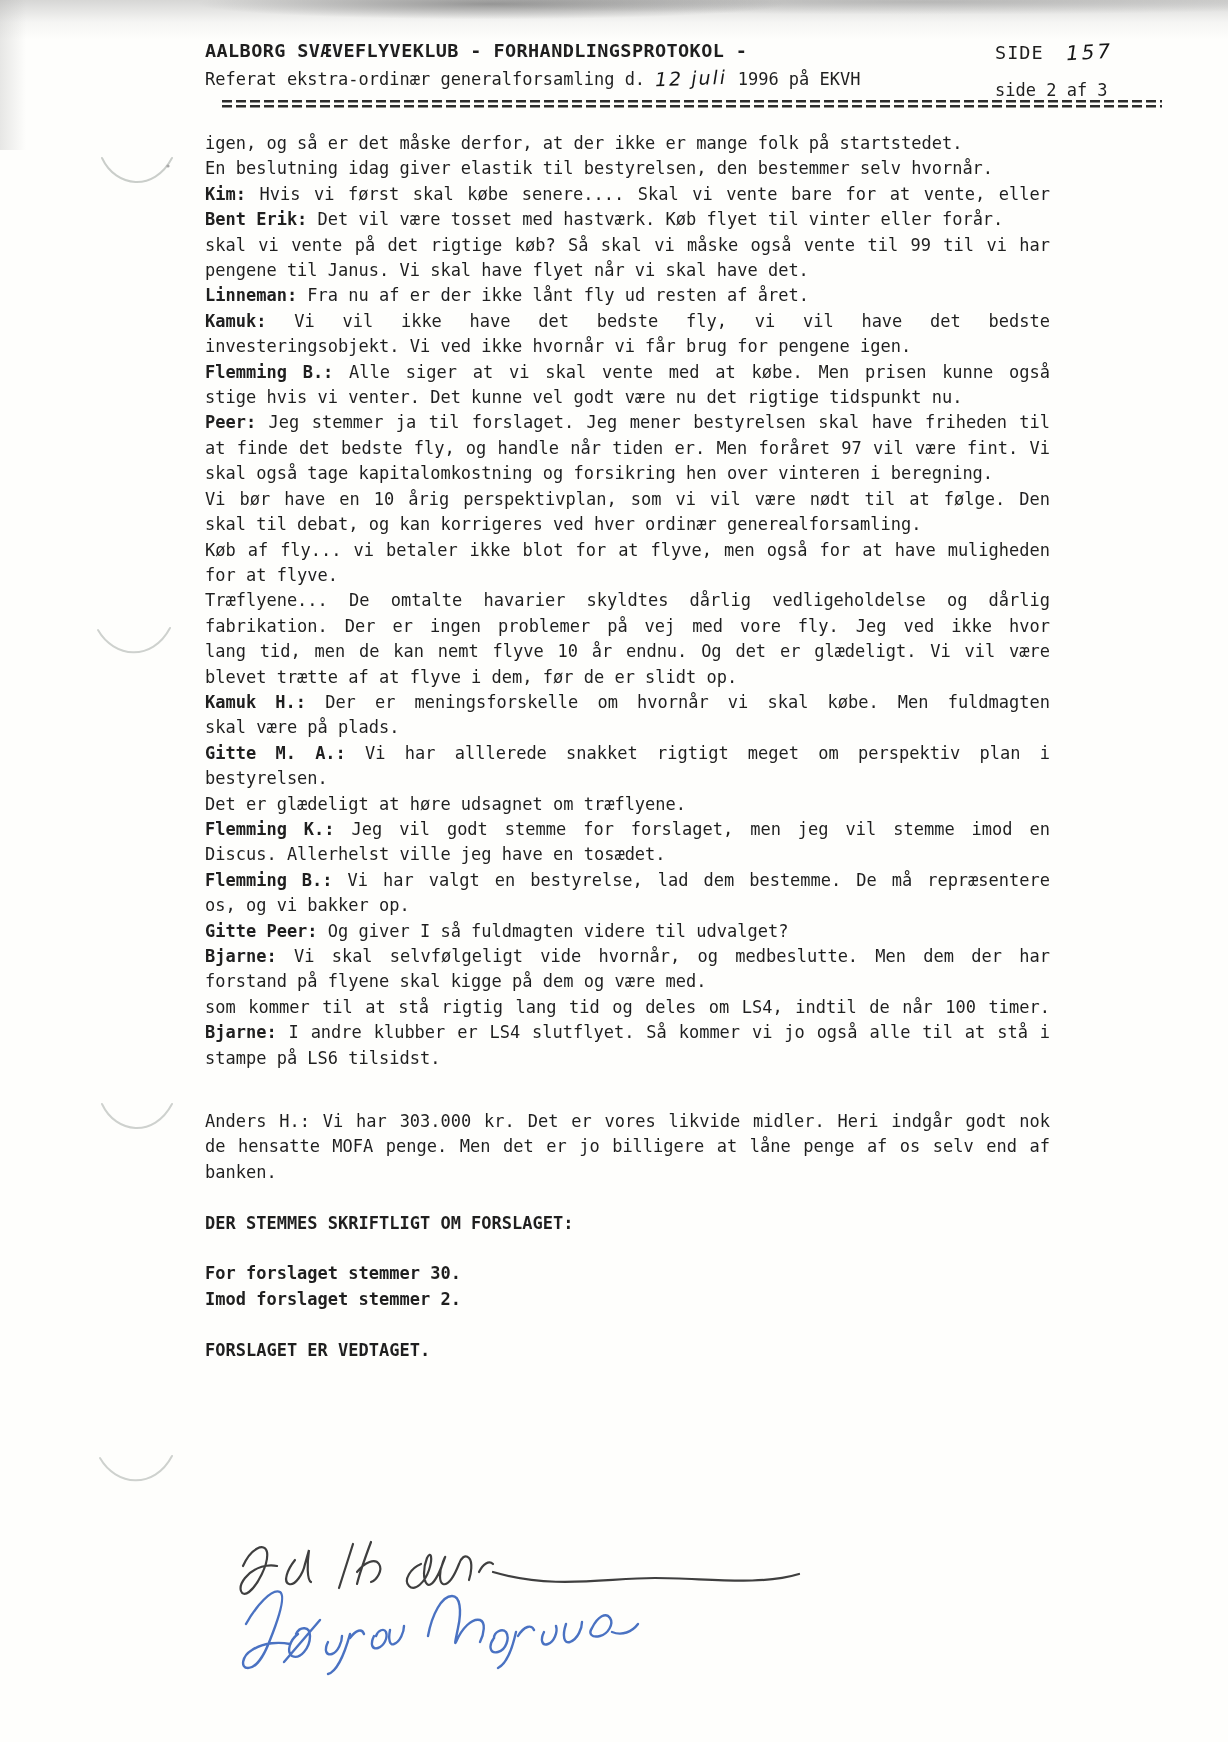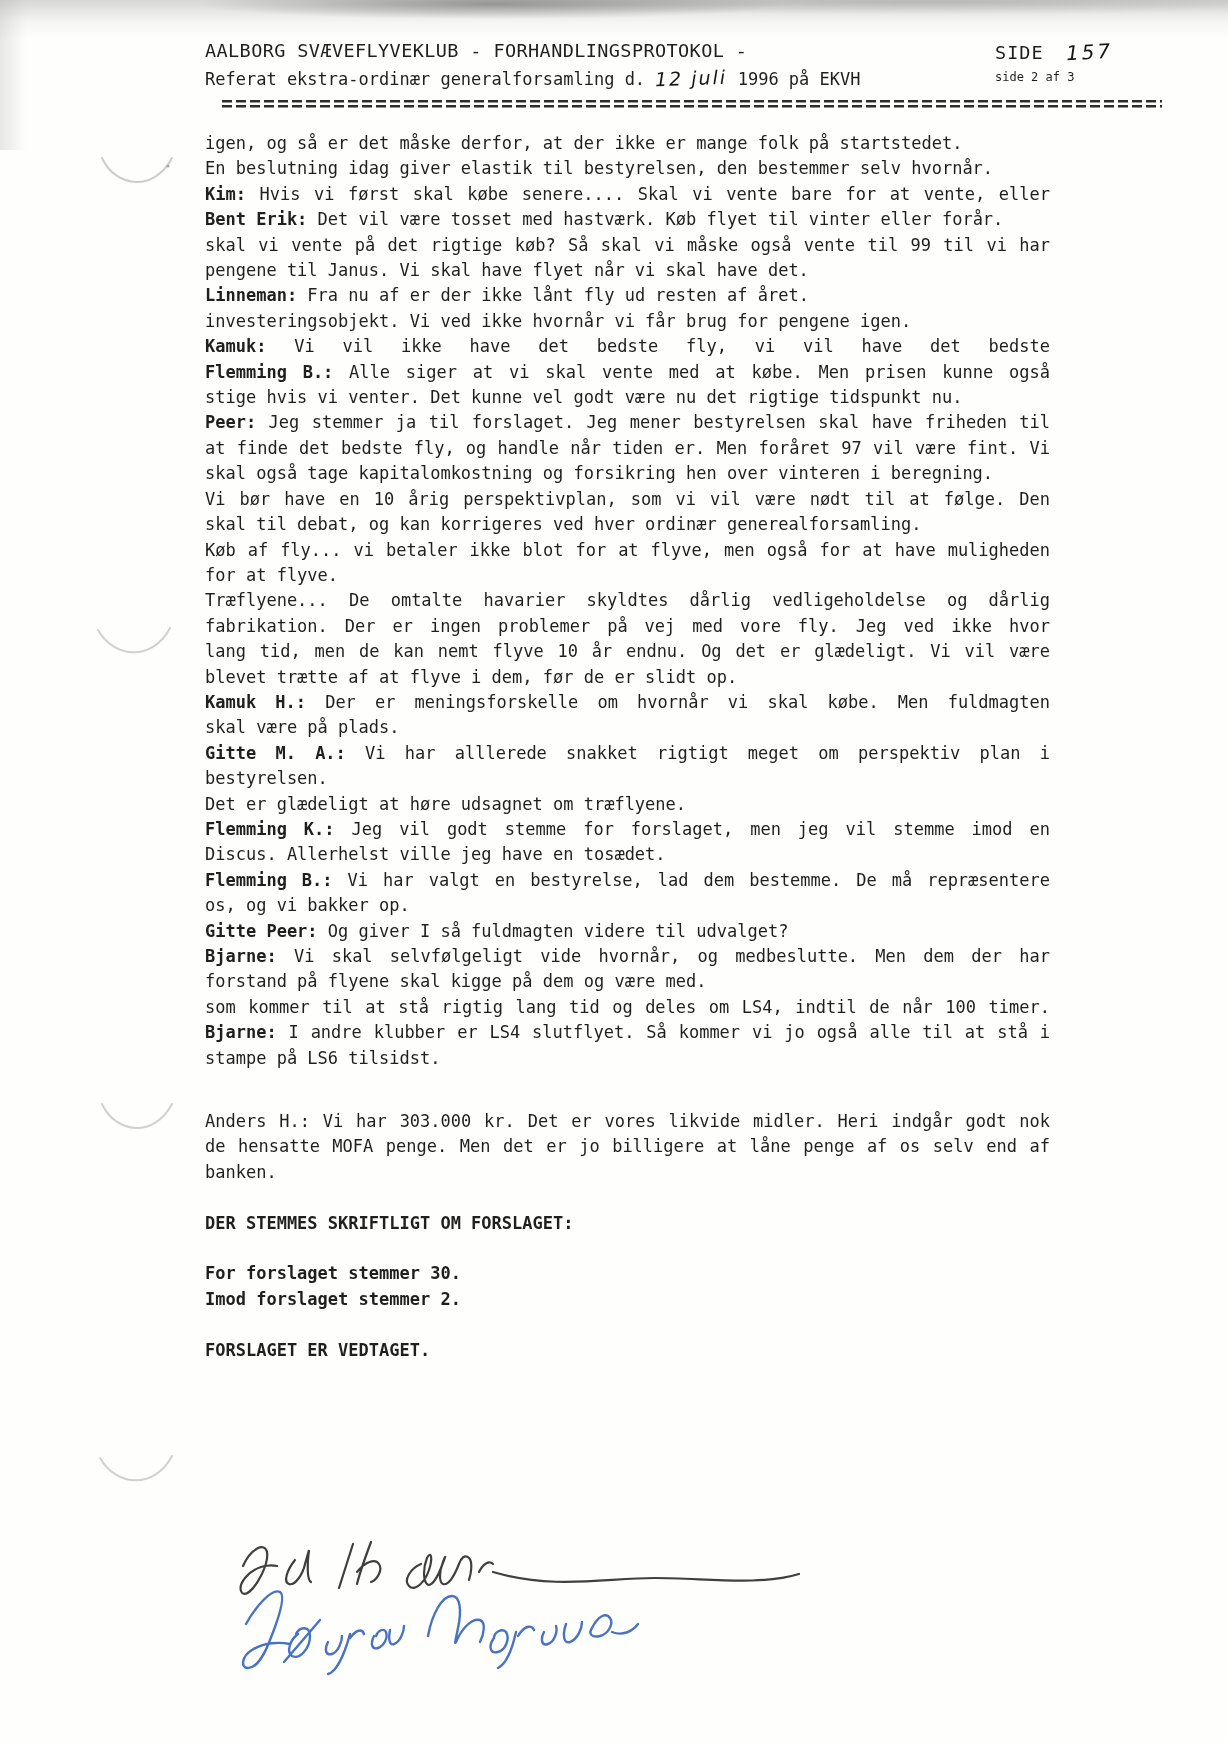--- a/index.html
+++ b/index.html
@@ -24,7 +24,7 @@
 
   .hdr{position:absolute;left:205px;top:40px;width:958px}
   .hdr-grid{display:flex;justify-content:space-between;align-items:flex-start}
-  .hdr-title{font-weight:normal;font-size:18.5px;letter-spacing:.4px;white-space:nowrap}
+  .hdr-title{font-weight:bold;font-size:18.5px;letter-spacing:.4px;white-space:nowrap}
   .hdr-sub{font-size:17px;margin-top:6px;white-space:nowrap}
   .hdr-right{text-align:left;min-width:168px}
   .hdr-side-row{font-size:18.5px;white-space:nowrap}

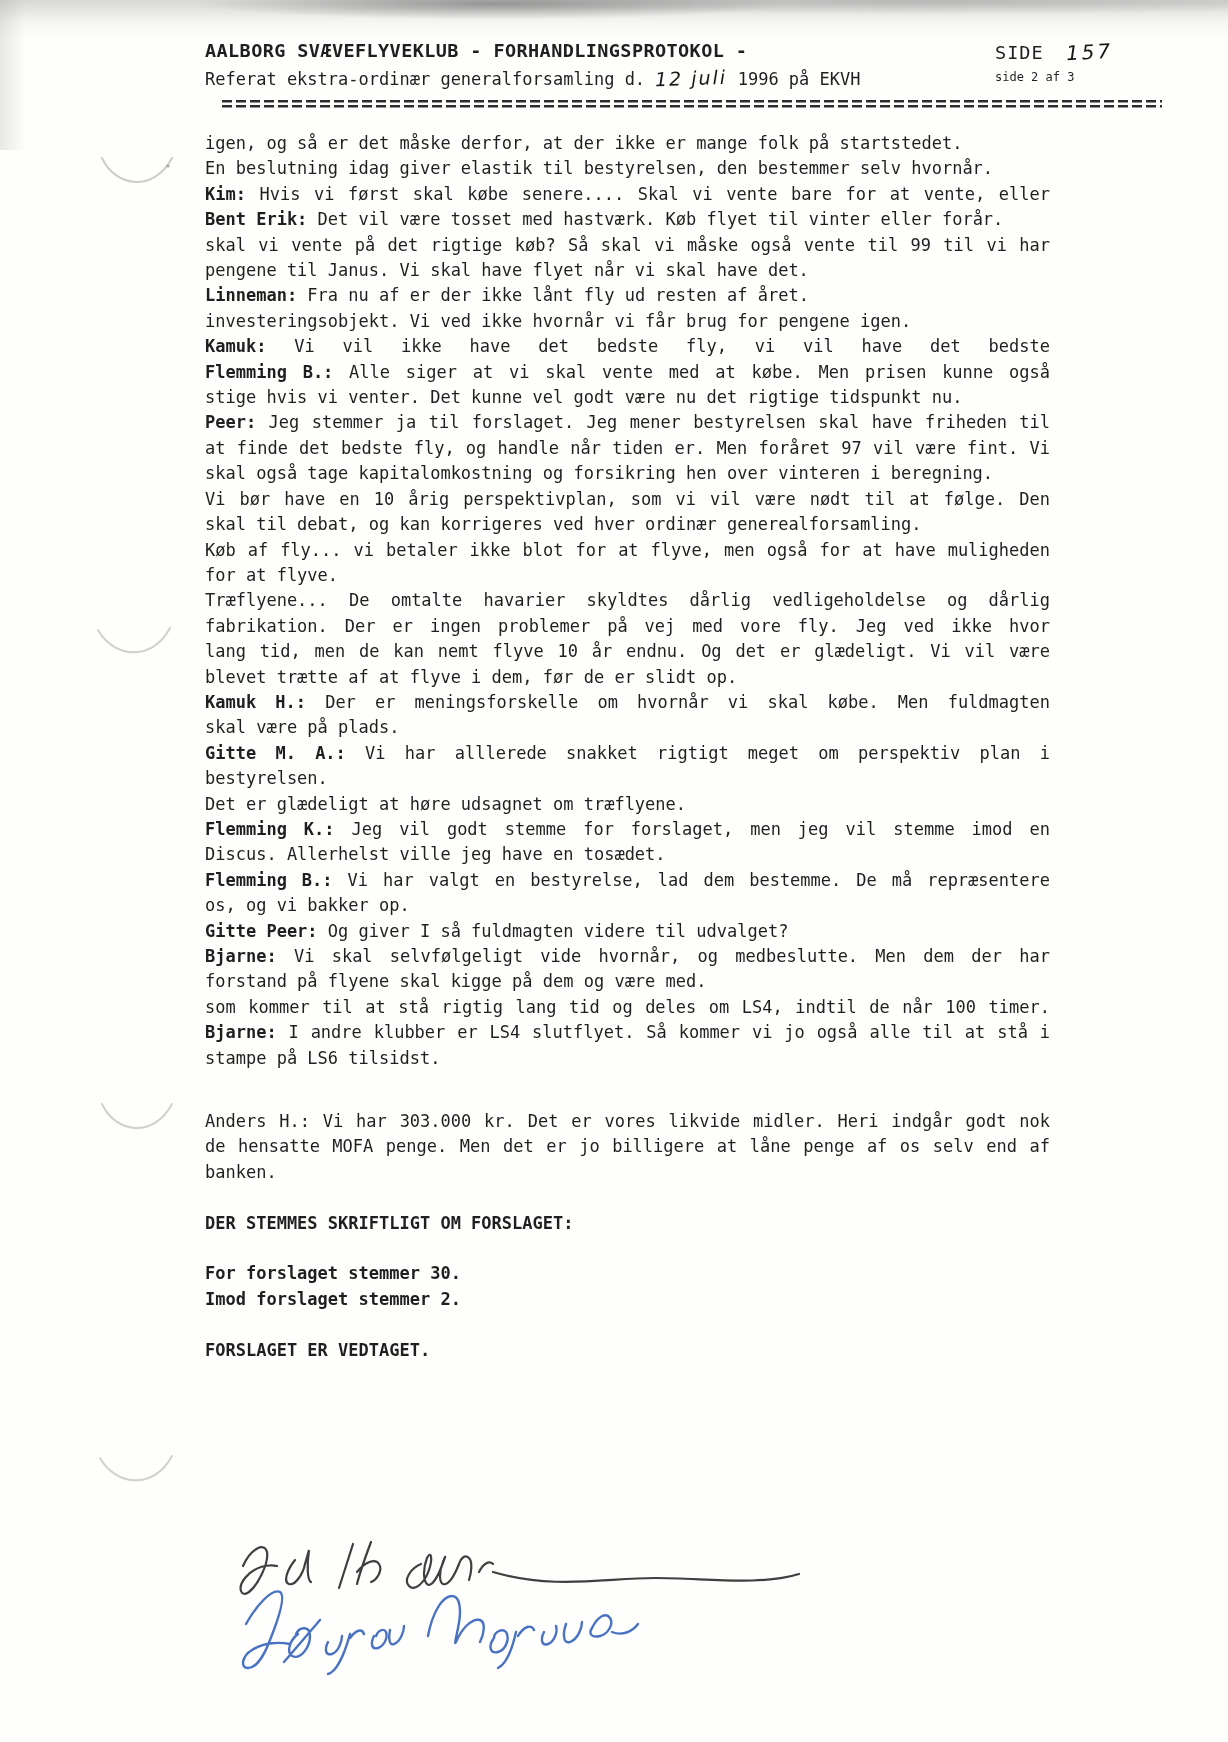--- a/index.html
+++ b/index.html
@@ -29,7 +29,7 @@
   .hdr-right{text-align:left;min-width:168px}
   .hdr-side-row{font-size:18.5px;white-space:nowrap}
   .hdr-side-label{font-weight:normal;letter-spacing:1px}
-  .hdr-pageinfo{font-size:12px;margin-top:6px;white-space:nowrap}
+  .hdr-pageinfo{font-size:17px;margin-top:16px;white-space:nowrap}
   .hand{
     font-family:"DejaVu Sans", sans-serif;
     font-style:italic;font-size:19px;letter-spacing:2px;

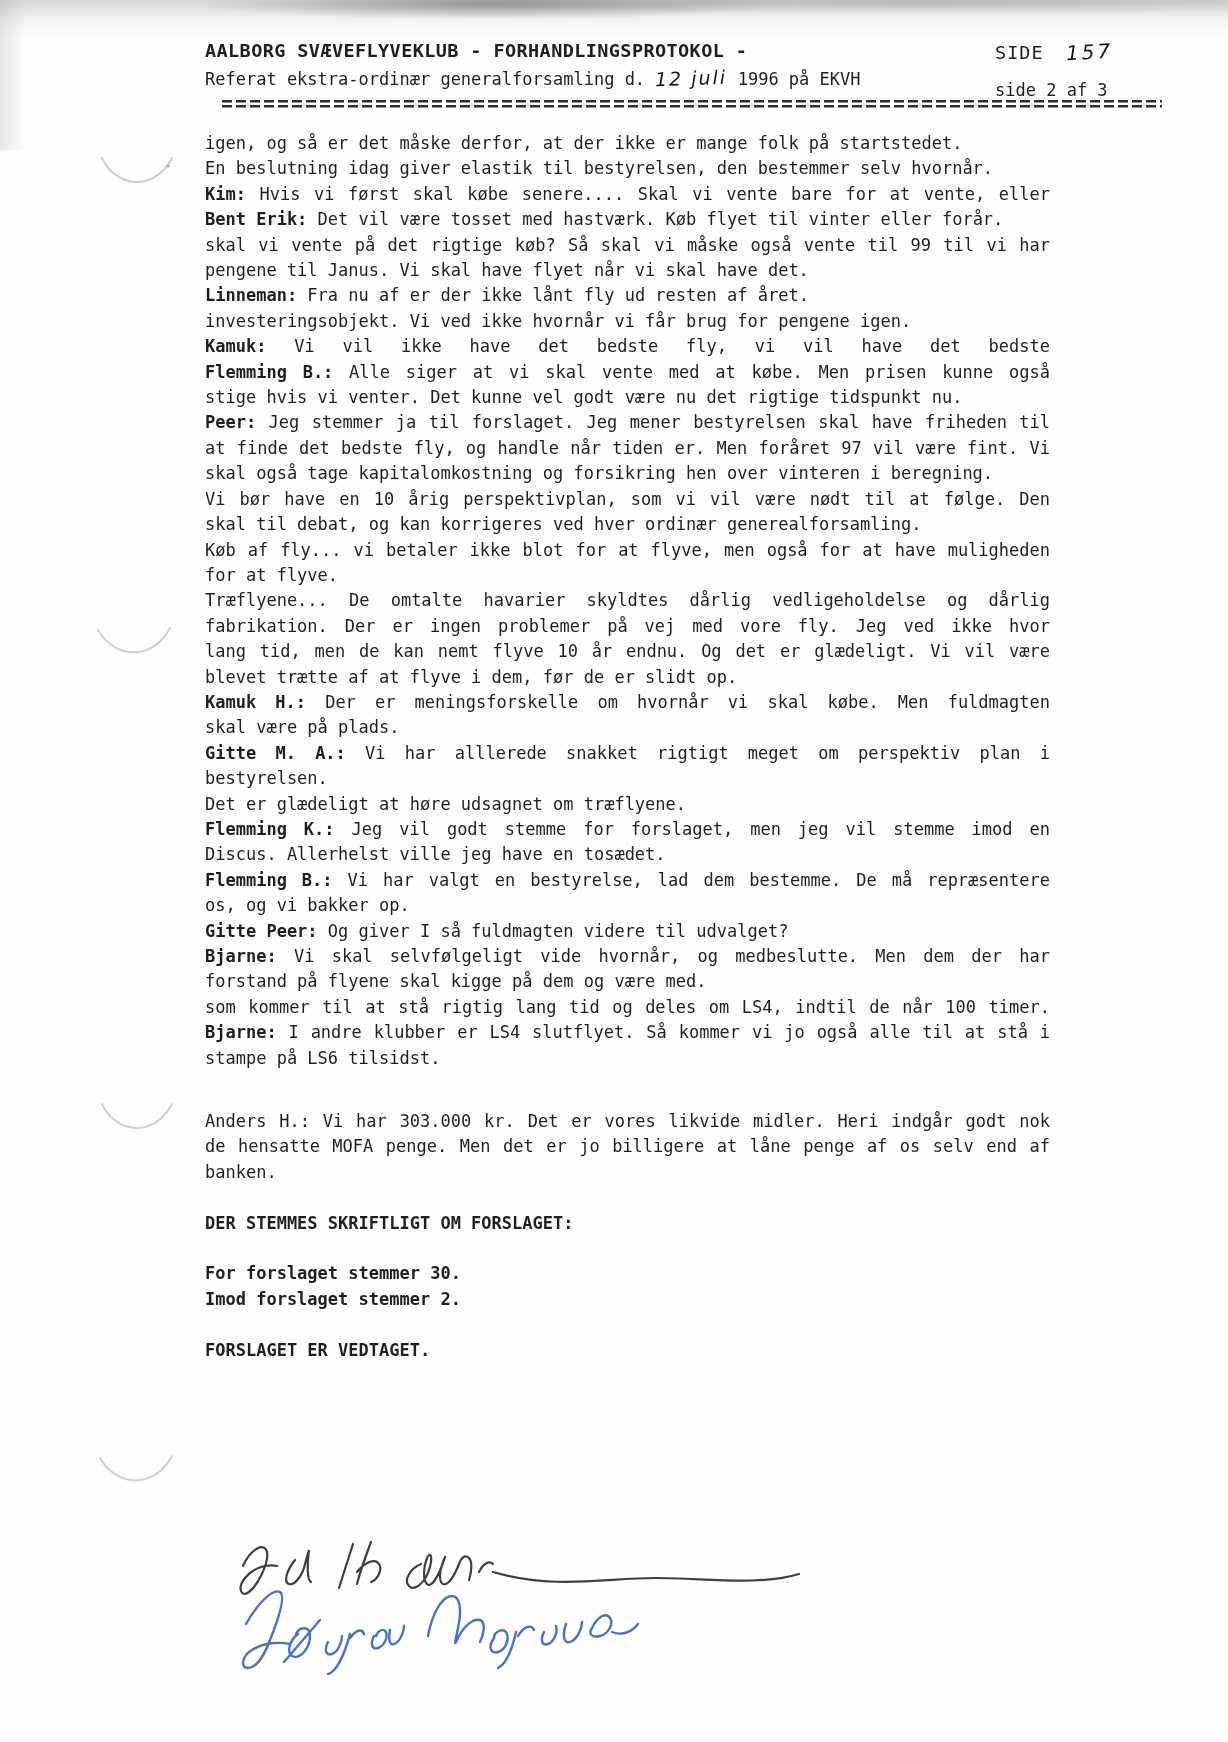--- a/index.html
+++ b/index.html
@@ -90,8 +90,8 @@
     <div class="ln just"><span>skal vi vente på det rigtige køb? Så skal vi måske også vente til 99 til vi har</span></div>
     <div class="ln"><span>pengene til Janus. Vi skal have flyet når vi skal have det.</span></div>
     <div class="ln"><span class="spk">Linneman:</span><span> Fra nu af er der ikke lånt fly ud resten af året.</span></div>
+    <div class="ln just"><span class="spk">Kamuk:</span><span> Vi vil ikke have det bedste fly, vi vil have det bedste</span></div>
     <div class="ln"><span>investeringsobjekt. Vi ved ikke hvornår vi får brug for pengene igen.</span></div>
-    <div class="ln just"><span class="spk">Kamuk:</span><span> Vi vil ikke have det bedste fly, vi vil have det bedste</span></div>
     <div class="ln just"><span class="spk">Flemming B.:</span><span> Alle  siger at vi skal vente med at købe. Men prisen kunne også</span></div>
     <div class="ln"><span>stige hvis vi venter. Det kunne vel godt være nu det rigtige tidspunkt nu.</span></div>
     <div class="ln just"><span class="spk">Peer:</span><span> Jeg stemmer ja til forslaget. Jeg mener bestyrelsen skal have friheden til</span></div>

